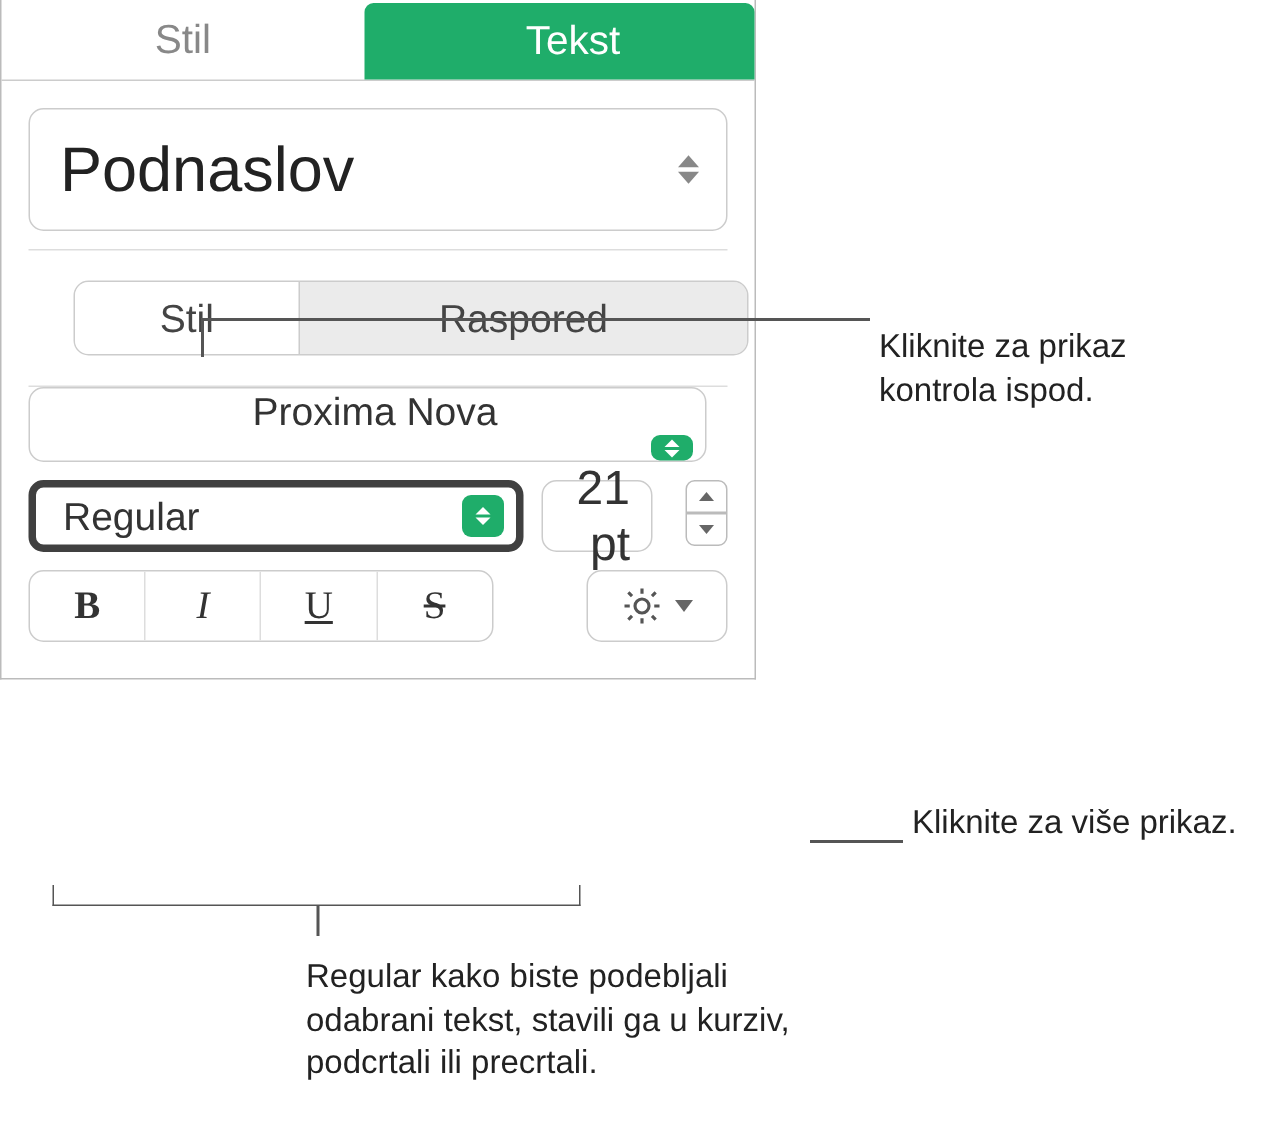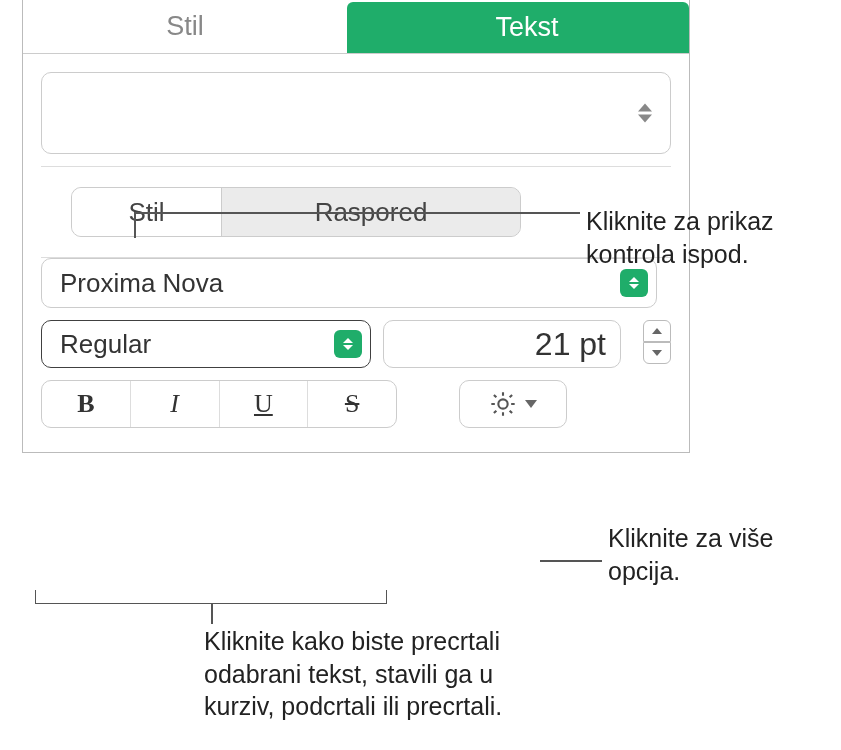--- a/index.html
+++ b/index.html
@@ -12,9 +12,9 @@
     }
     .panel {
       position: absolute;
-      left: 22px;
+      left: 0;
       top: 0;
-      width: 668px;
+      width: 504px;
       border: 1.5px solid #bbb;
       border-top: none;
       background: #fff;

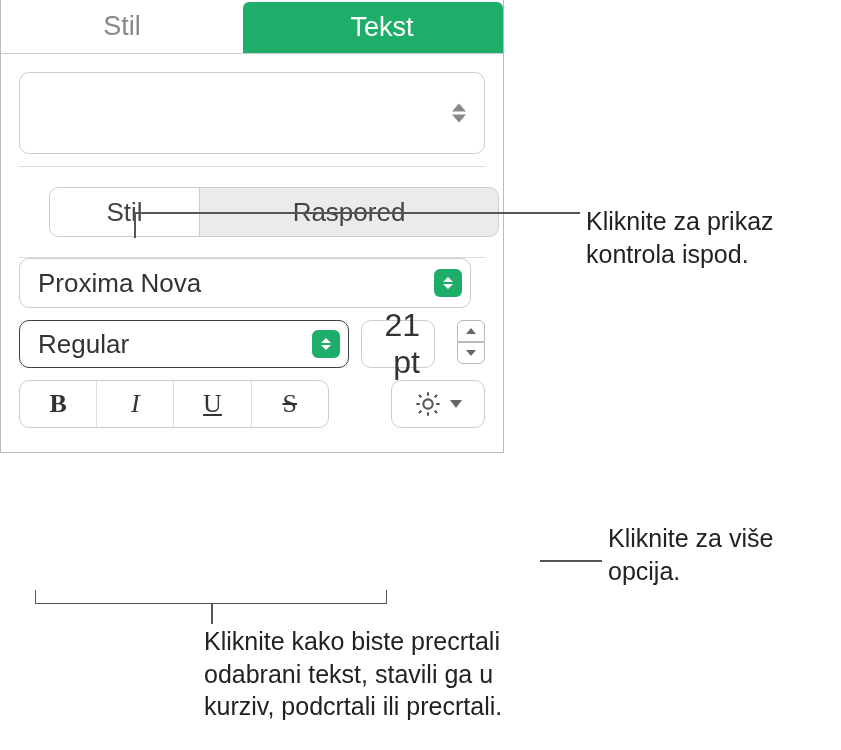--- a/index.html
+++ b/index.html
@@ -299,6 +299,7 @@
   </div>
 
   <div class="paragraph-style">
+    <span class="paragraph-style-text">Podnaslov</span>
     <div class="chevron-stack">
       <div class="chev up"></div>
       <div class="chev down"></div>

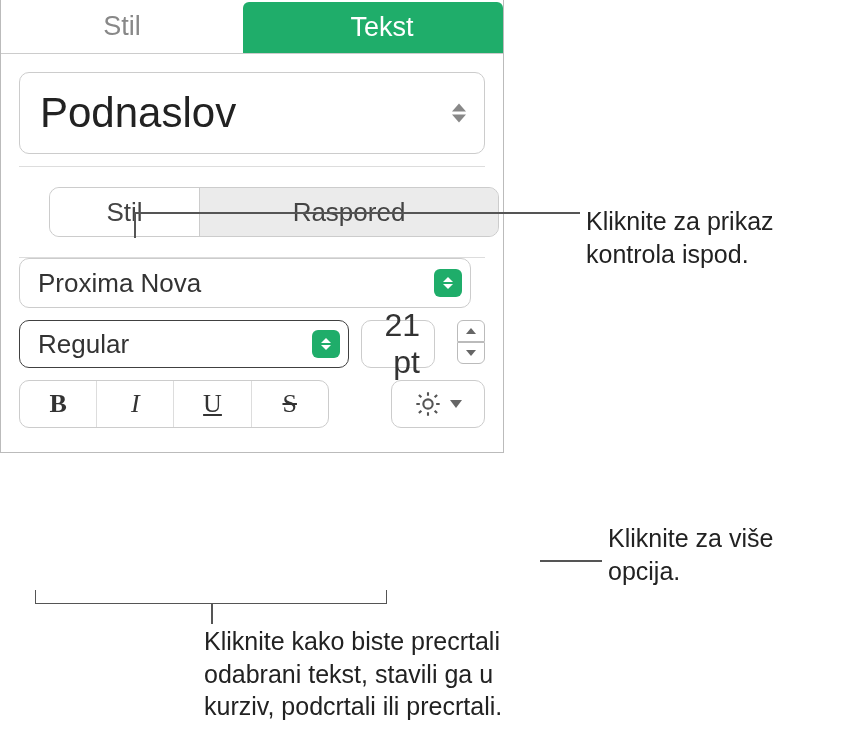--- a/index.html
+++ b/index.html
@@ -251,9 +251,10 @@
     
     .callout {
       position: absolute;
-      font-size: 25px;
+      font-size: 22px;
       color: #222;
       line-height: 1.3;
+      margin-top: 12px;
     }
     .callout1 { left: 586px; top: 205px; width: 240px; }
     .callout2 { left: 608px; top: 522px; width: 220px; }

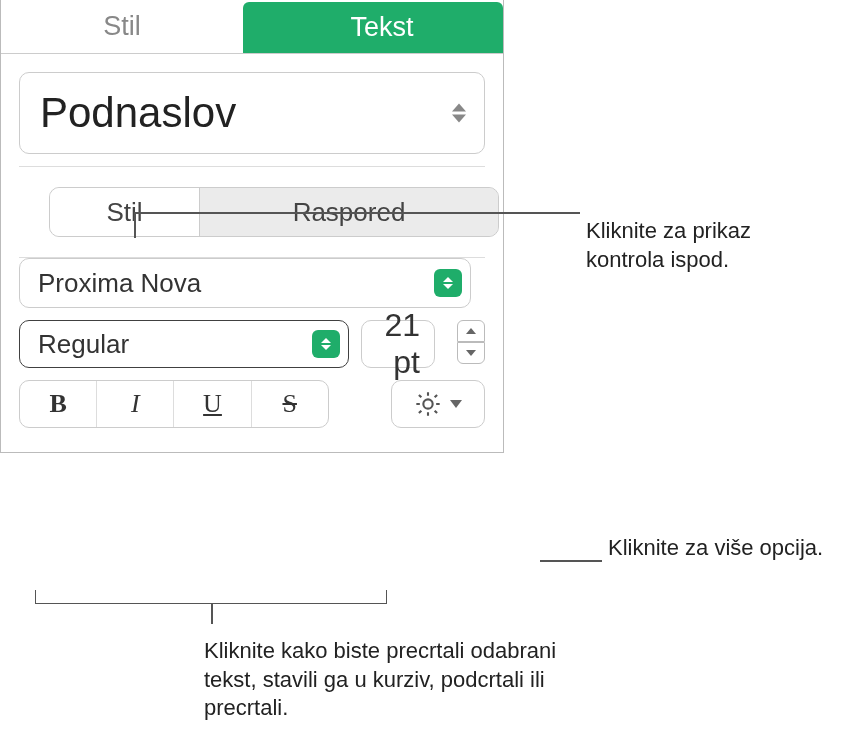--- a/index.html
+++ b/index.html
@@ -125,6 +125,7 @@
       padding: 0 8px 0 18px;
       position: relative;
       cursor: pointer;
+      flex-direction: column;
     }
     .font-name { font-size: 26px; color: #333; }
     .green-chev {

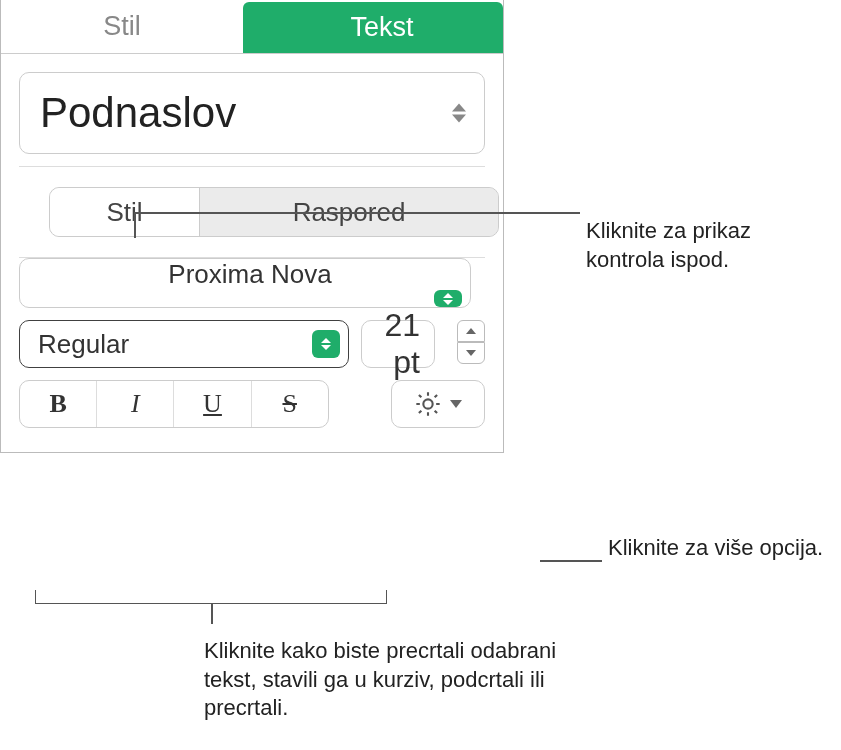--- a/index.html
+++ b/index.html
@@ -153,7 +153,7 @@
     }
     .typeface-select {
       flex: 0 0 330px;
-      border: 1px solid #404040;
+      border: 5px solid #404040;
       border-radius: 10px;
       height: 48px;
       display: flex;

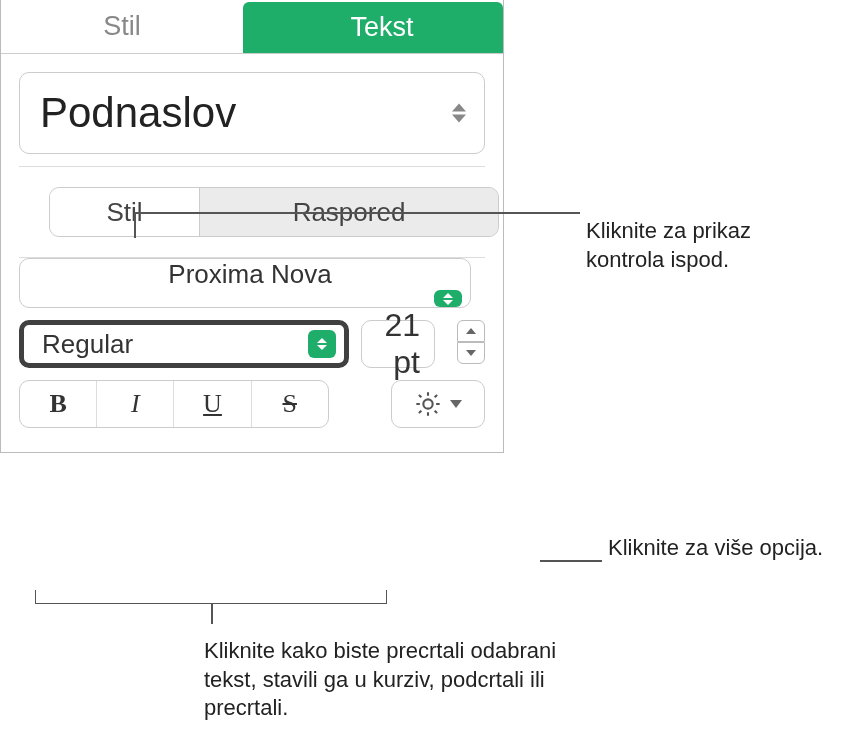--- a/index.html
+++ b/index.html
@@ -382,7 +382,7 @@
 <div class="callout callout1">Kliknite za prikaz kontrola ispod.</div>
 
 <div class="line line-h line2"></div>
-<div class="callout callout2">Kliknite za više opcija.</div>
+<div class="callout callout2">Kliknite za više prikaz.</div>
 
 <div class="bracket"></div>
 <div class="bracket-tail"></div>

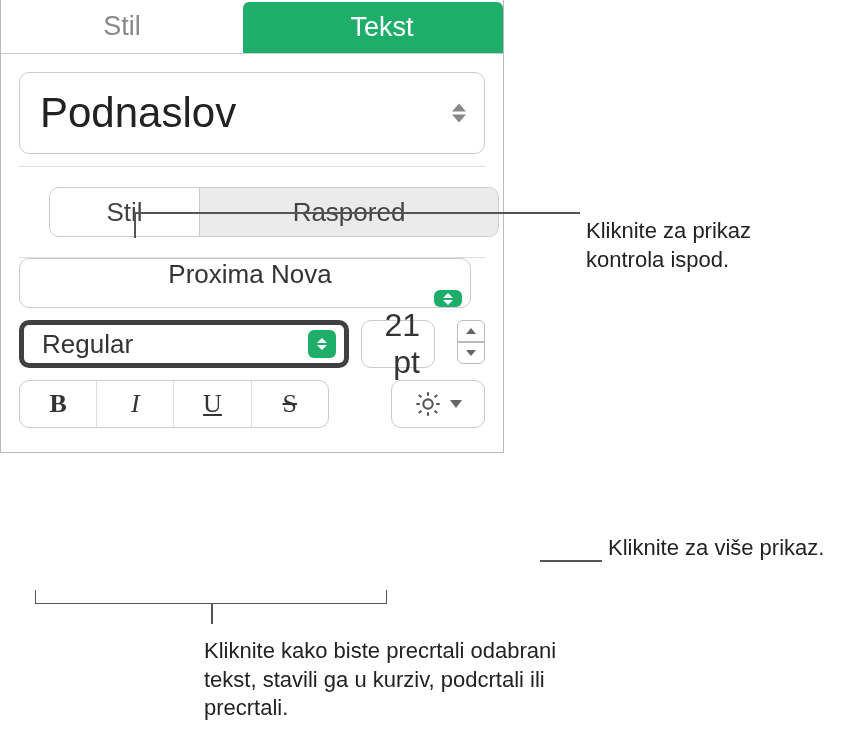--- a/index.html
+++ b/index.html
@@ -386,6 +386,6 @@
 
 <div class="bracket"></div>
 <div class="bracket-tail"></div>
-<div class="callout callout3">Kliknite kako biste precrtali odabrani tekst, stavili ga u kurziv, podcrtali ili precrtali.</div>
+<div class="callout callout3">Regular kako biste podebljali odabrani tekst, stavili ga u kurziv, podcrtali ili precrtali.</div>
 
 </body></html>

